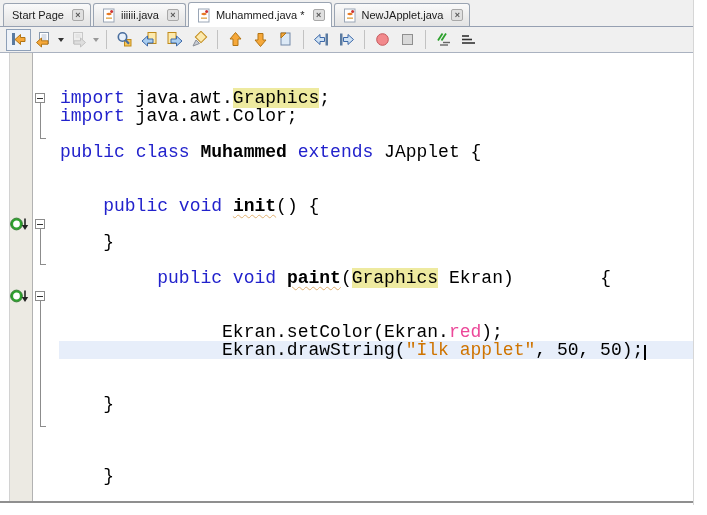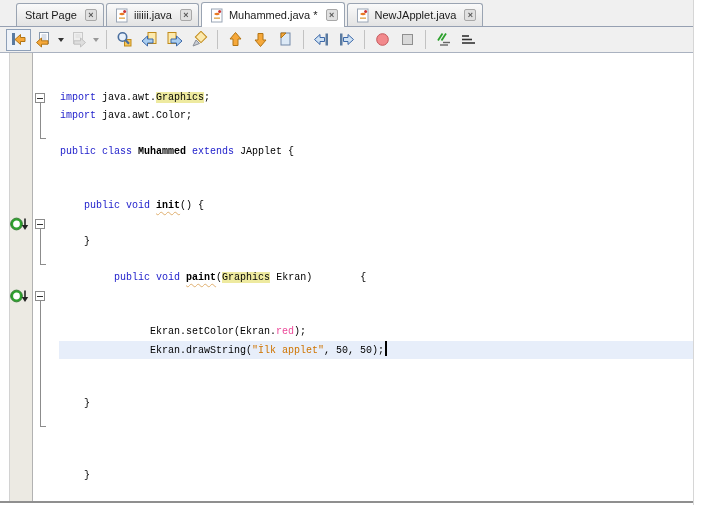--- a/index.html
+++ b/index.html
@@ -11,7 +11,7 @@
   
   .tabbar { position:absolute; top:0; left:0; right:0; height:27px;
             background:#f0f0f0; border-bottom:1px solid #96a0b2;
-            display:flex; align-items:flex-end; padding-left:16px; }
+            display:flex; align-items:flex-end; padding-left:3px; }
   .tab { height:23px; display:flex; align-items:center; gap:5px; padding:0 6px 0 8px;
          background:linear-gradient(#fafafa,#e3e3e3); border:1px solid #9aa4b2;
          border-bottom:none; border-radius:3px 3px 0 0; margin-right:2px;

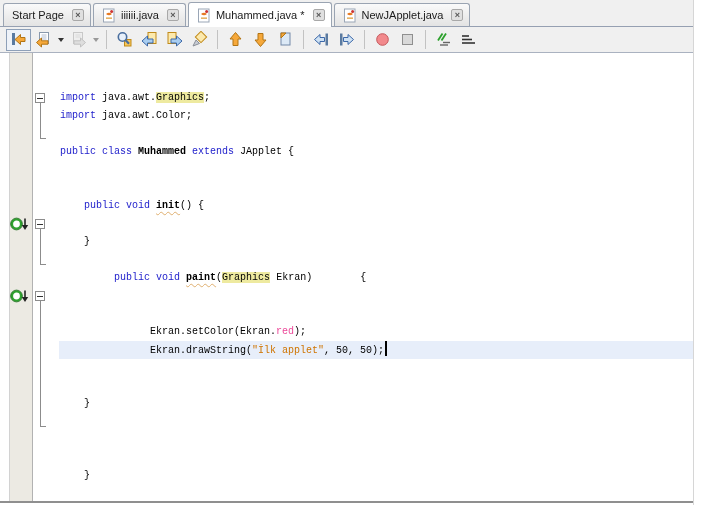--- a/index.html
+++ b/index.html
@@ -43,7 +43,7 @@
             background:#eceae3; border-left:1px solid #d2d2d2;
             border-right:1px solid #b2b2b2; }
   .code { position:absolute; left:59px; top:0; right:0; bottom:0;
-          font-family:"Liberation Mono", monospace; font-size:10px;
+          font-family:"Liberation Mono", monospace; font-size:18px;
           line-height:18px; padding-top:36px; }
   .line { height:18px; white-space:pre; padding-left:1px; color:#000; }
   .line.cur { background:#e7eefa; }

